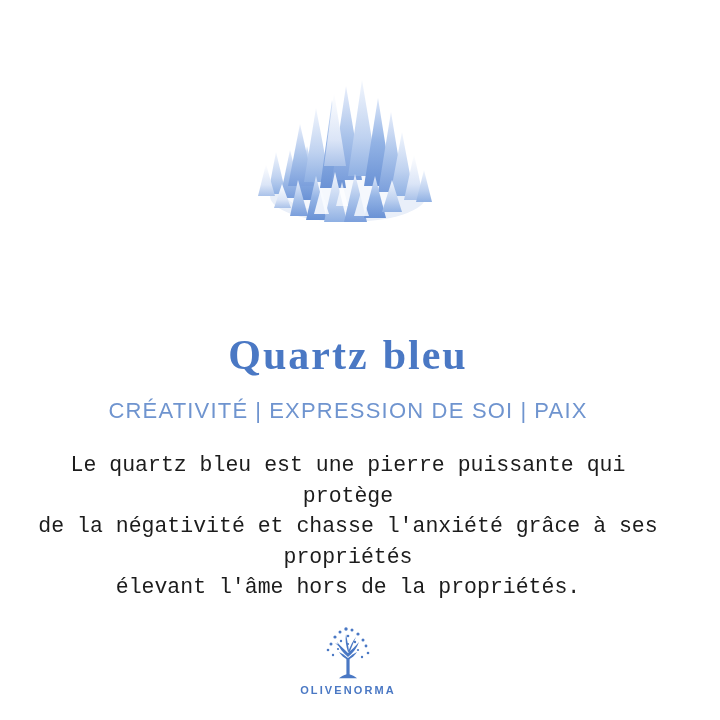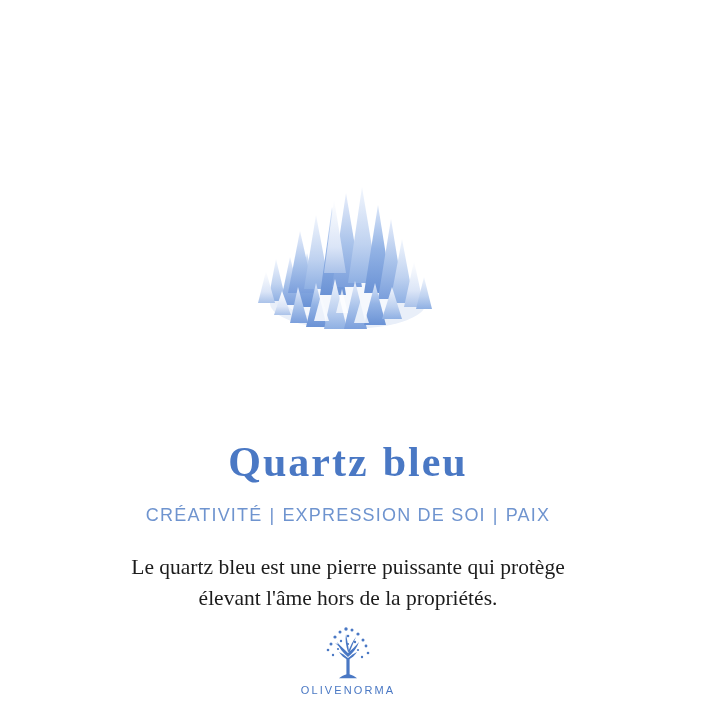--- a/index.html
+++ b/index.html
@@ -22,7 +22,6 @@
     display: flex;
     flex-direction: column;
     align-items: center;
-    justify-content: center;
   }
 
   

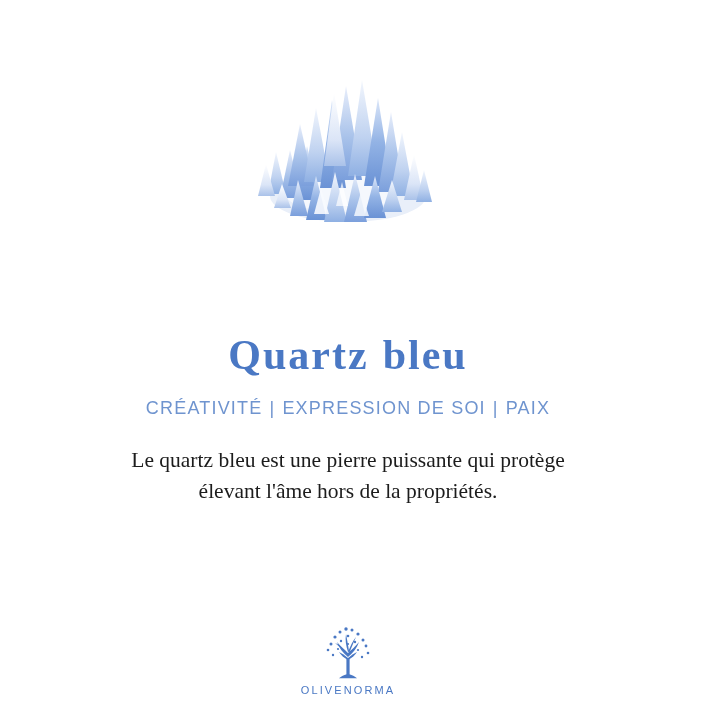--- a/index.html
+++ b/index.html
@@ -62,7 +62,7 @@
   .subtitle {
     margin-top: 22px;
     font-family: "Liberation Sans", sans-serif;
-    font-size: 18px;
+    font-size: 22px;
     letter-spacing: 1.2px;
     color: #6f94cf;
     text-align: center;

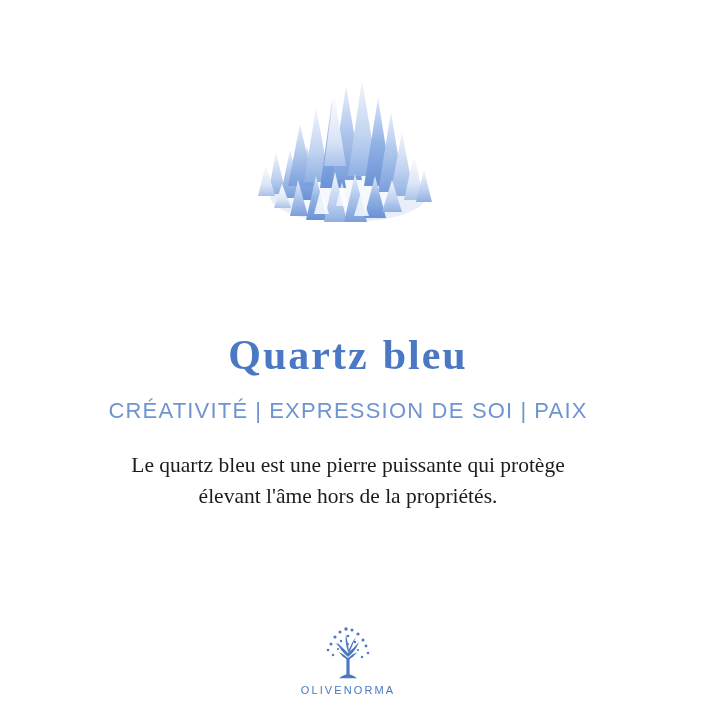--- a/index.html
+++ b/index.html
@@ -78,7 +78,7 @@
     margin-top: 26px;
     width: 640px;
     text-align: center;
-    font-family: Liberation Serif, serif;
+    font-family: Liberation Mono, monospace;
     font-size: 21.5px;
     line-height: 1.42;
     color: #1c1c1c;

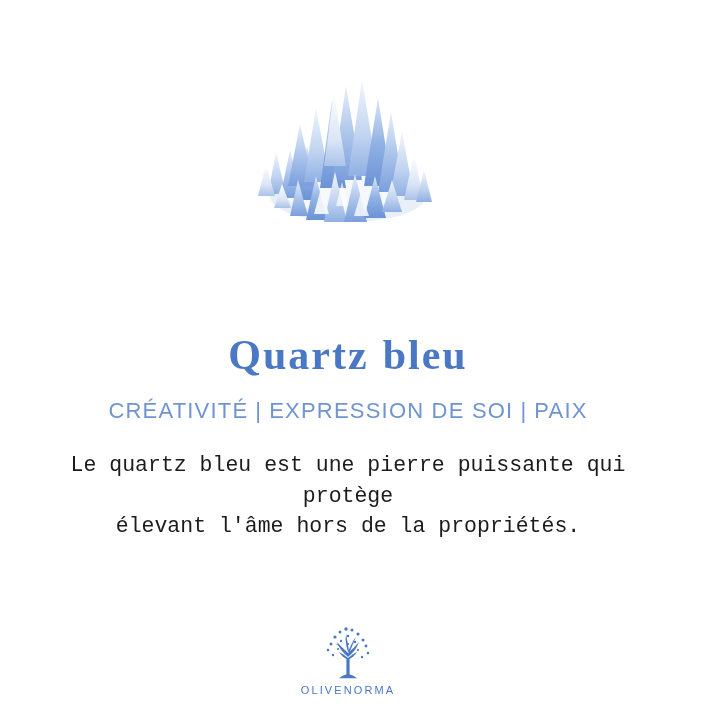--- a/index.html
+++ b/index.html
@@ -182,6 +182,7 @@
 
   <div class="description">
     <span class="line">Le quartz bleu est une pierre puissante qui protège</span>
+    <span class="line">de la négativité et chasse l'anxiété grâce à ses propriétés</span>
     <span class="line">élevant l'âme hors de la propriétés.</span>
   </div>
 

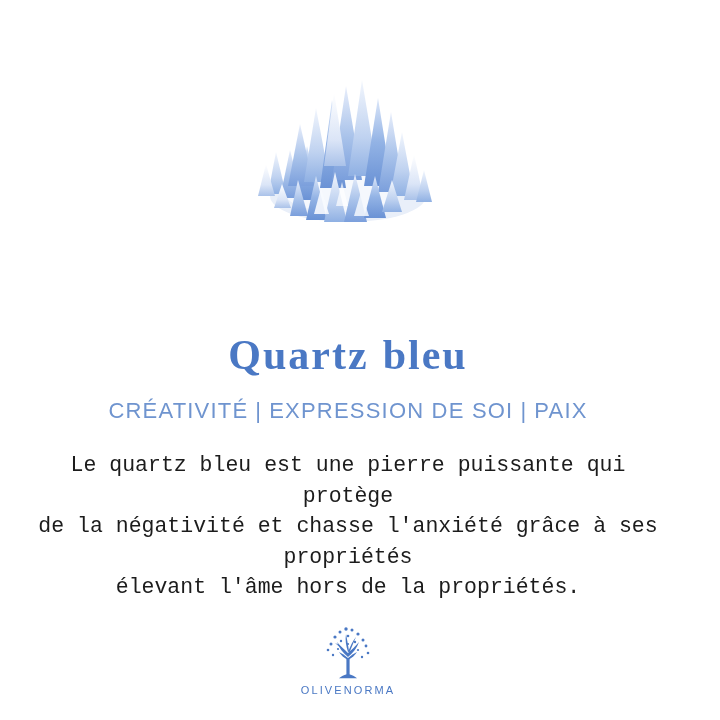--- a/index.html
+++ b/index.html
@@ -102,6 +102,7 @@
     font-size: 11px;
     letter-spacing: 2.1px;
     color: #4a78c4;
+    font-weight: bold;
   }
 </style>
 </head>

